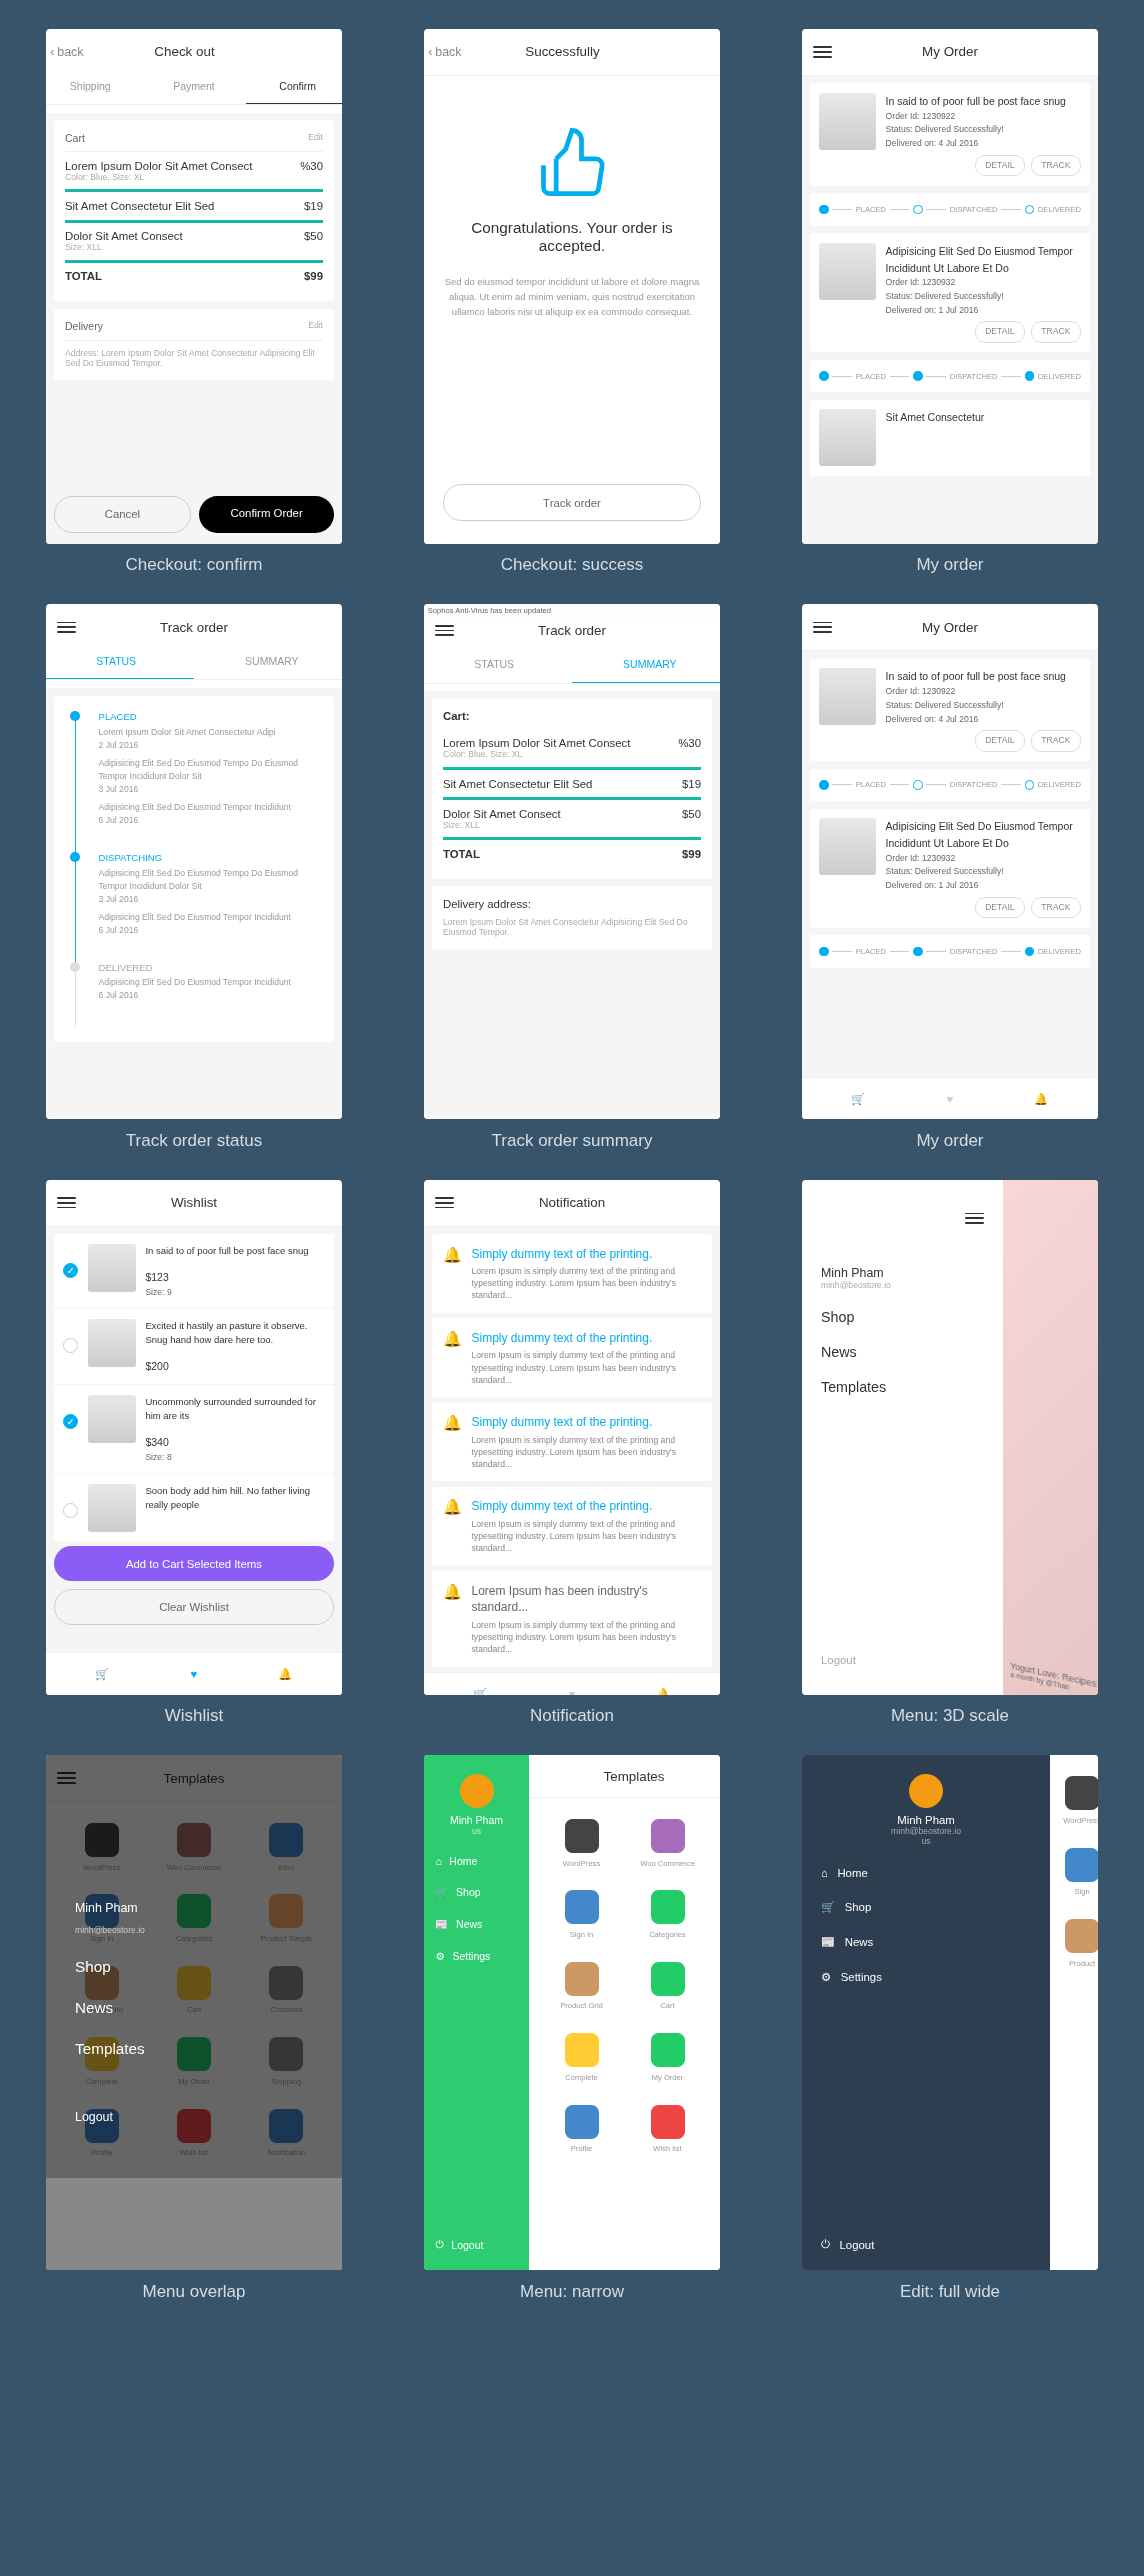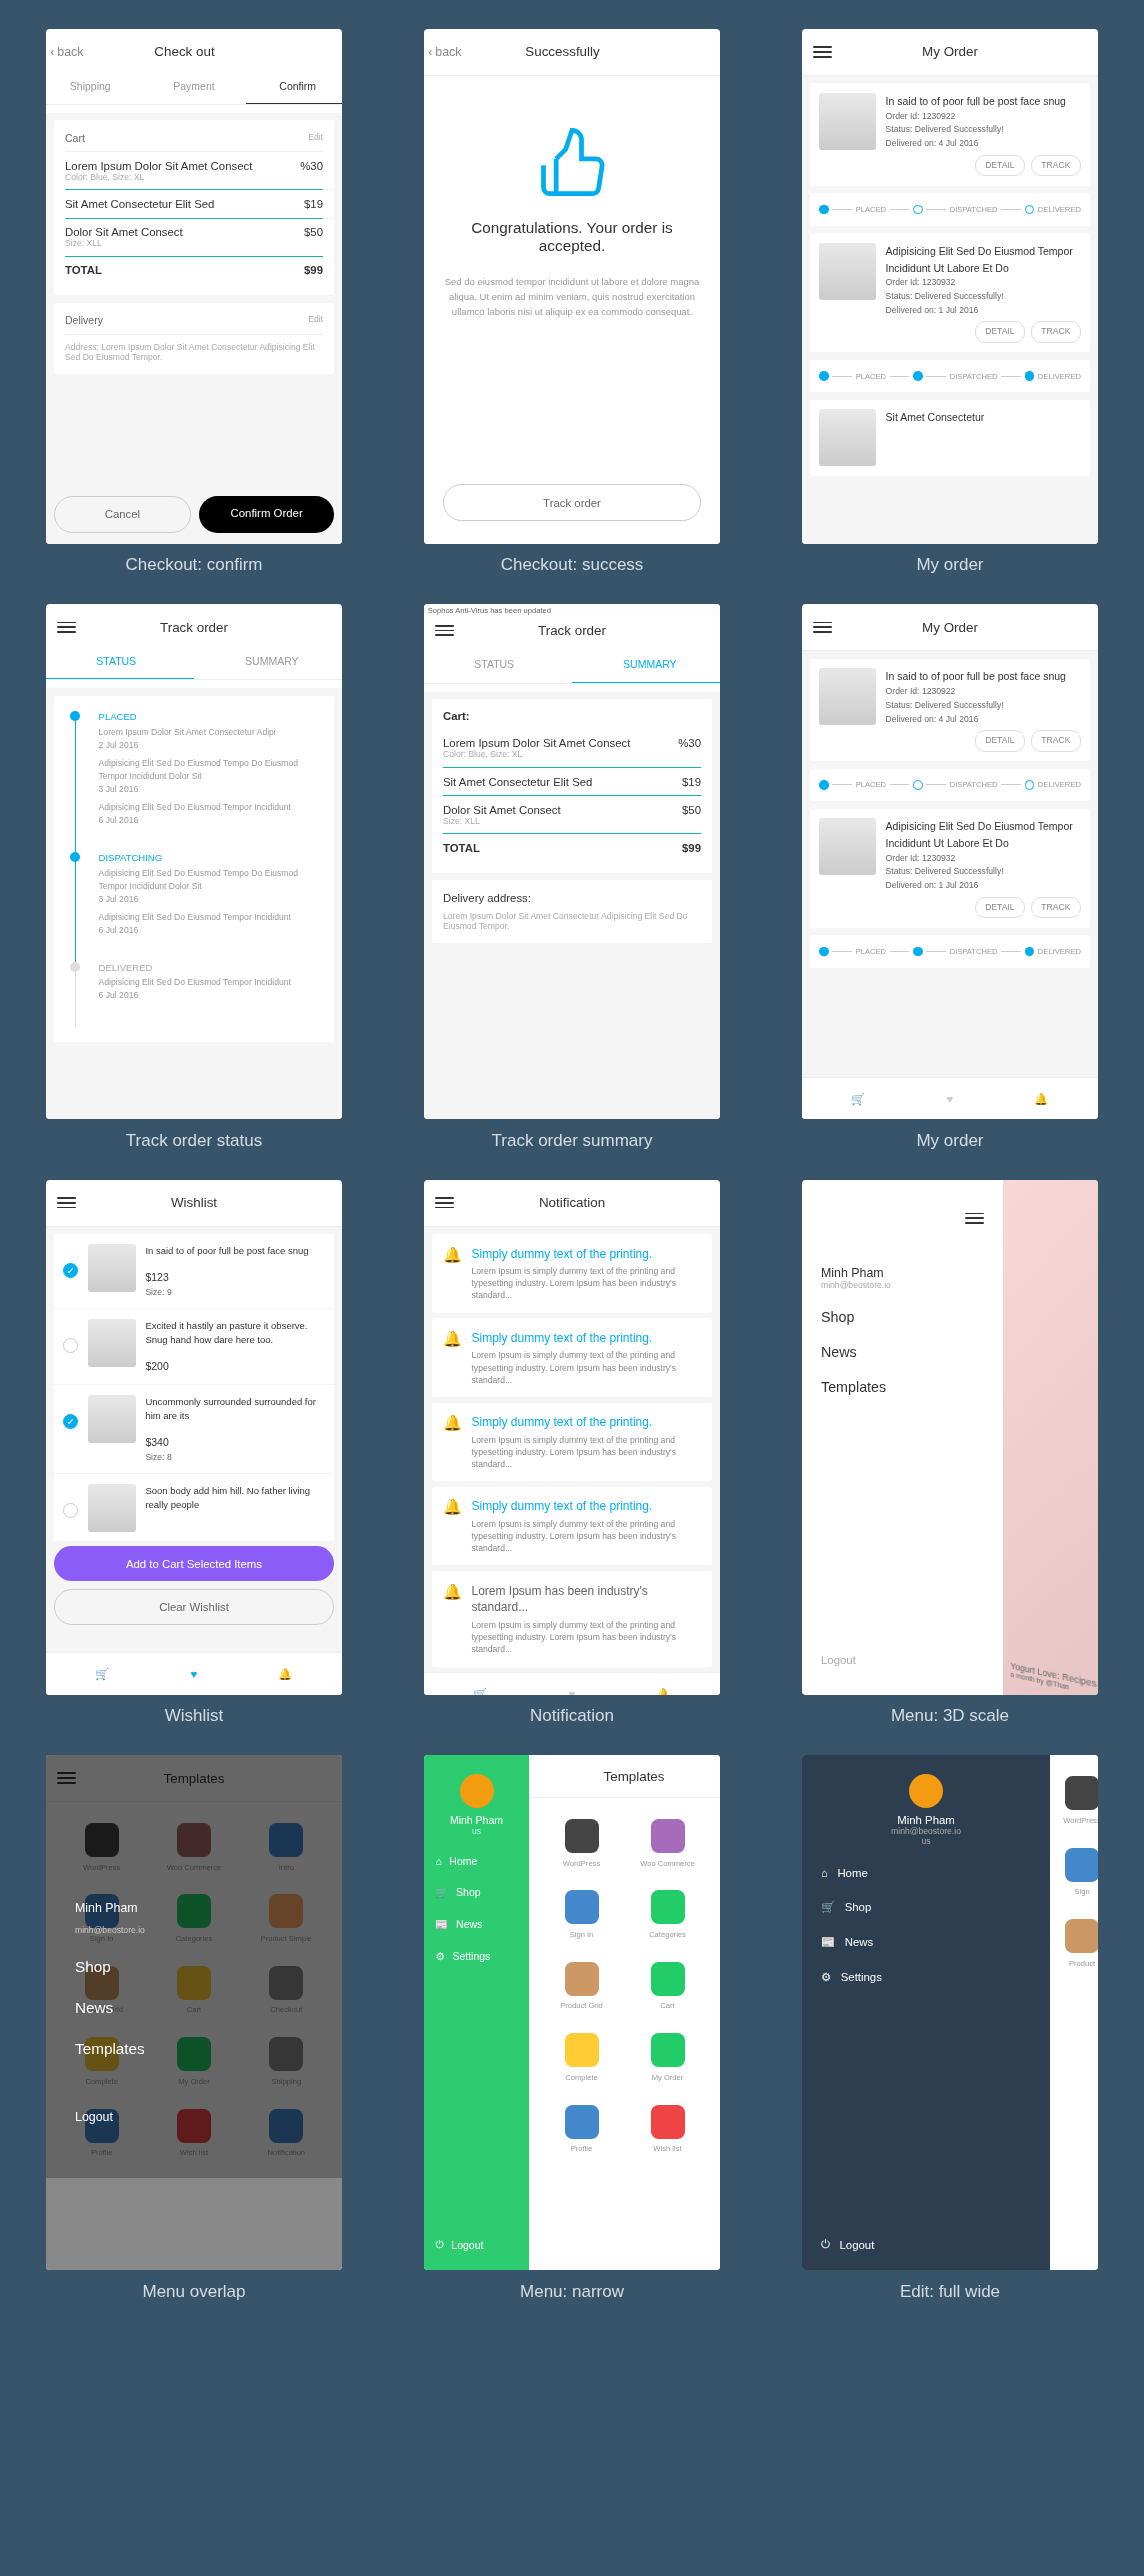--- a/index.html
+++ b/index.html
@@ -19,7 +19,7 @@
 .tab.blue.active{color:#00aeef;border-bottom:1.9px solid #00aeef}
 .card{background:#fff;border-radius:2.9px;padding:11.4px;margin-bottom:7.6px}
 .row{display:flex;justify-content:space-between;align-items:flex-start;padding:7.6px 0}
-.row+.row{border-top:1px solid #14b8a6}
+.row+.row{border-top:3px solid #14b8a6}
 .small{font-size:8.6px;color:#aaa}
 .hdr{display:flex;justify-content:space-between;font-size:10.5px;color:#666;padding-bottom:7.6px;border-bottom:1px solid #eee}
 .btn{padding:11.4px;border-radius:24px;text-align:center;font-size:11.4px;margin:3.8px 0}

